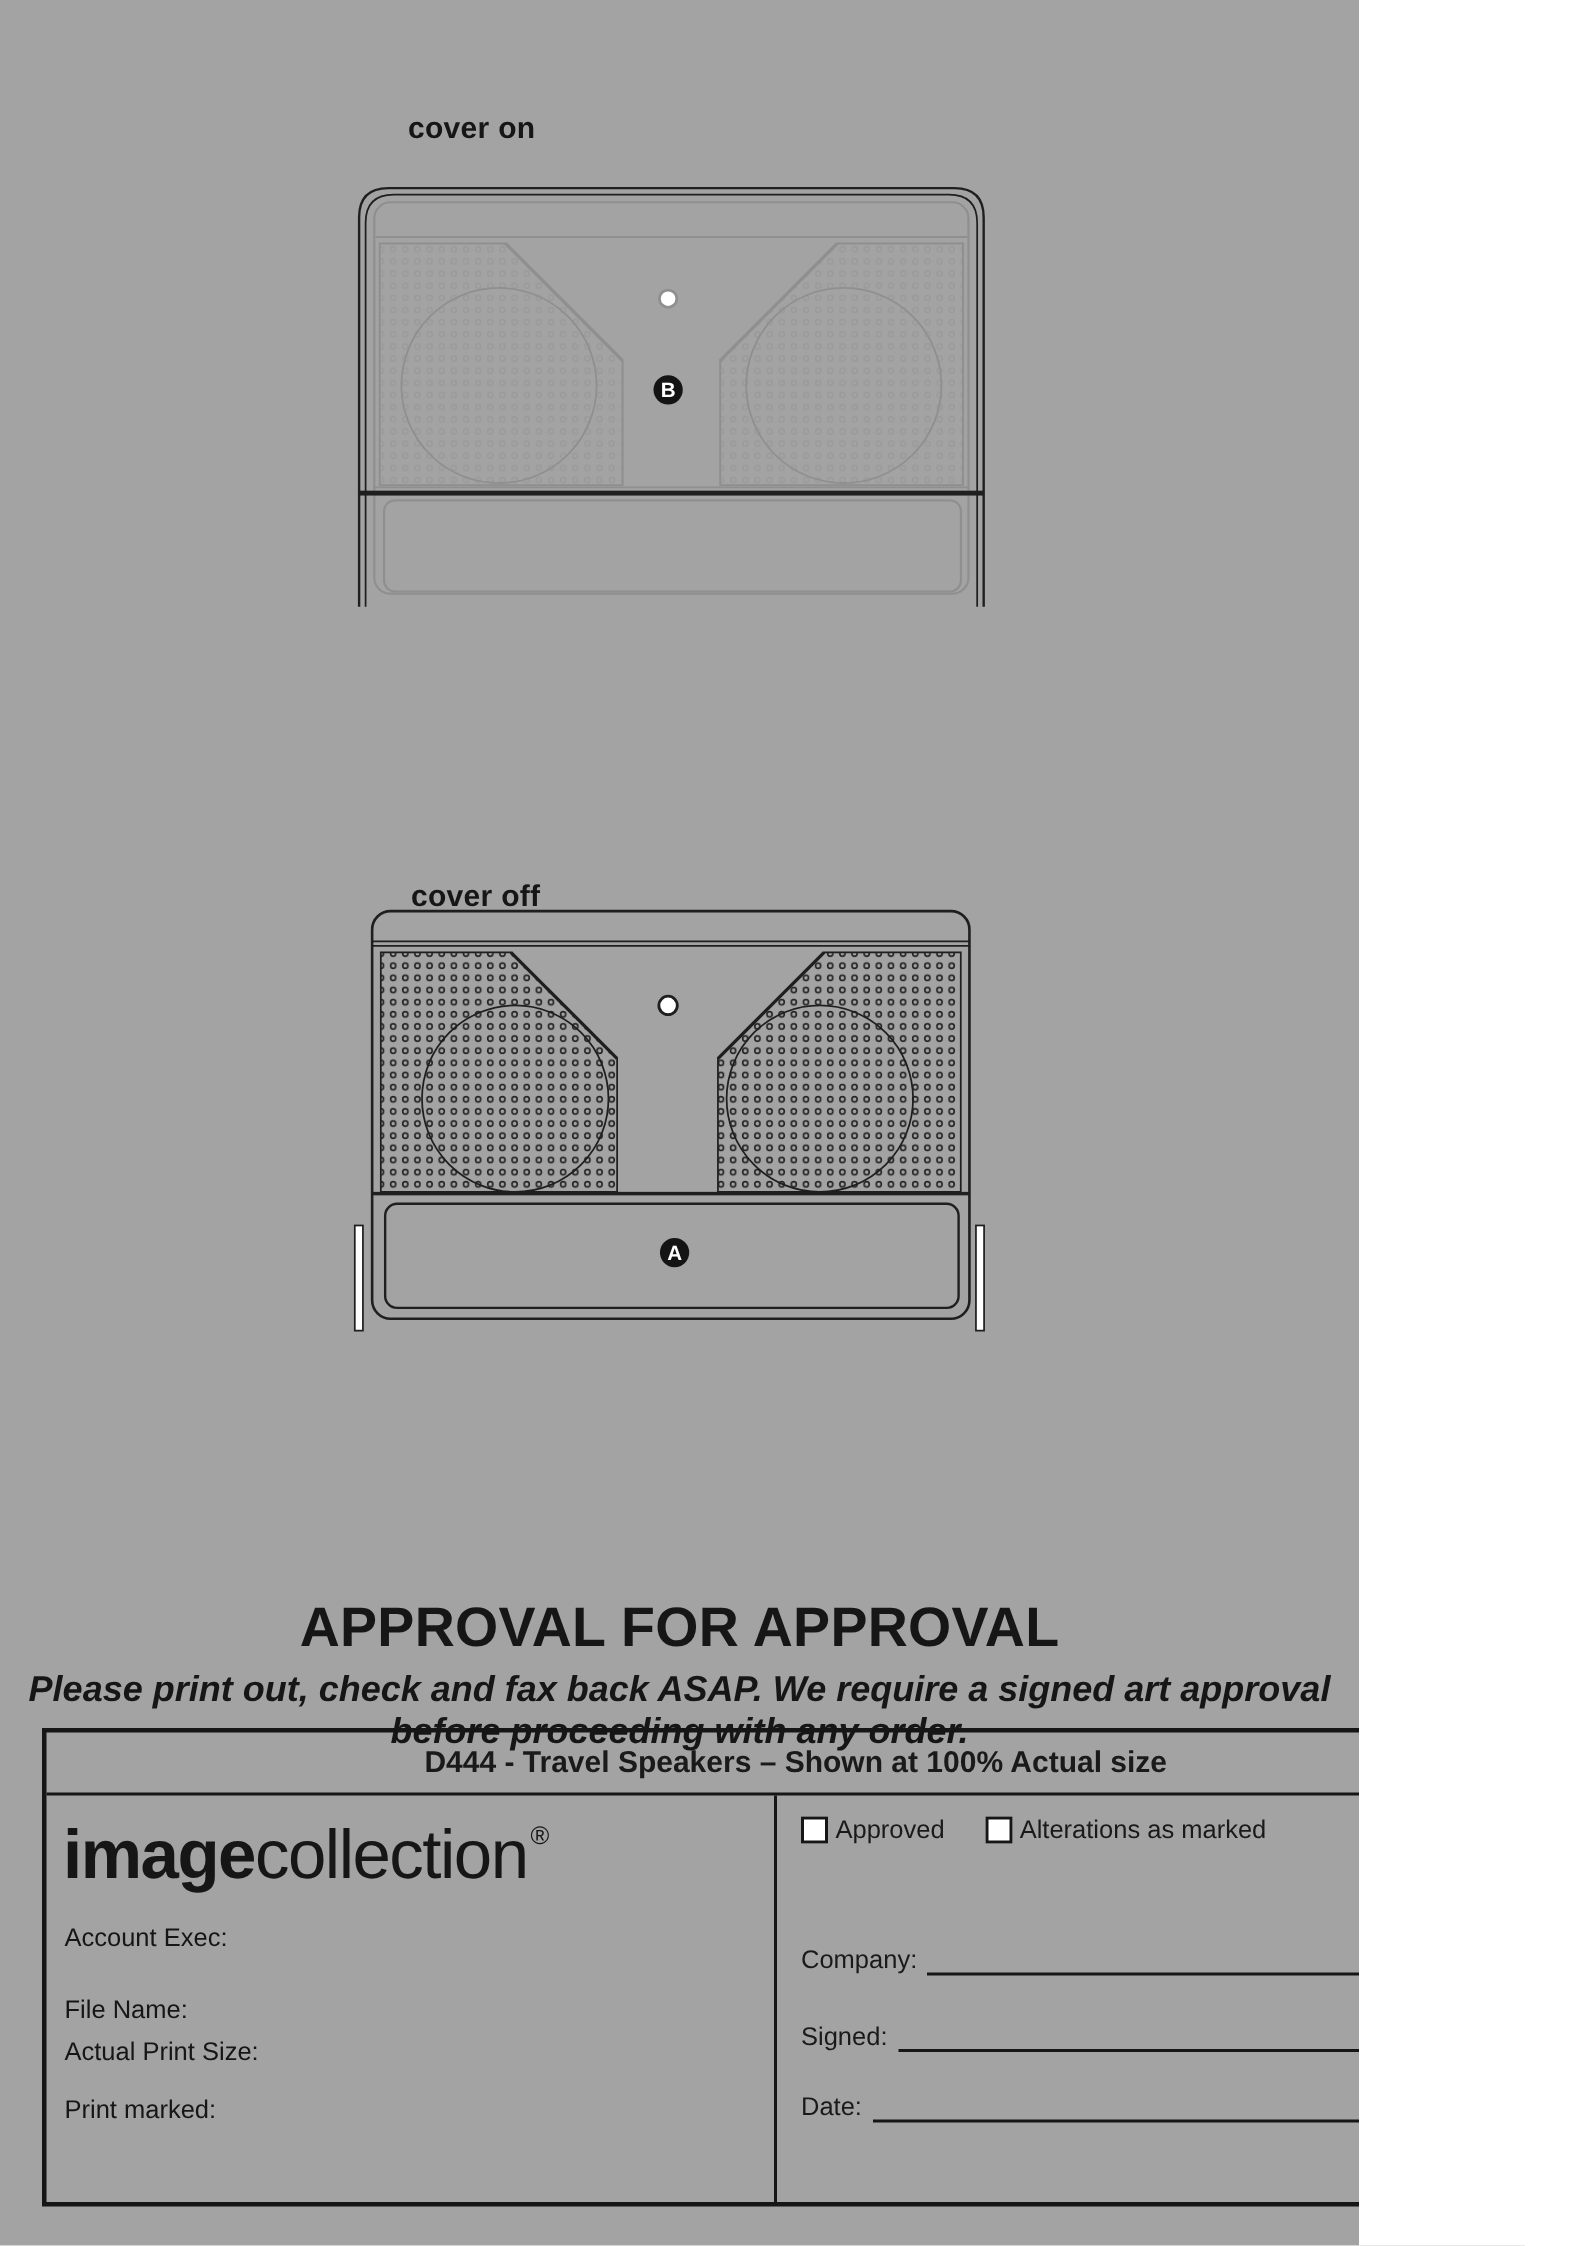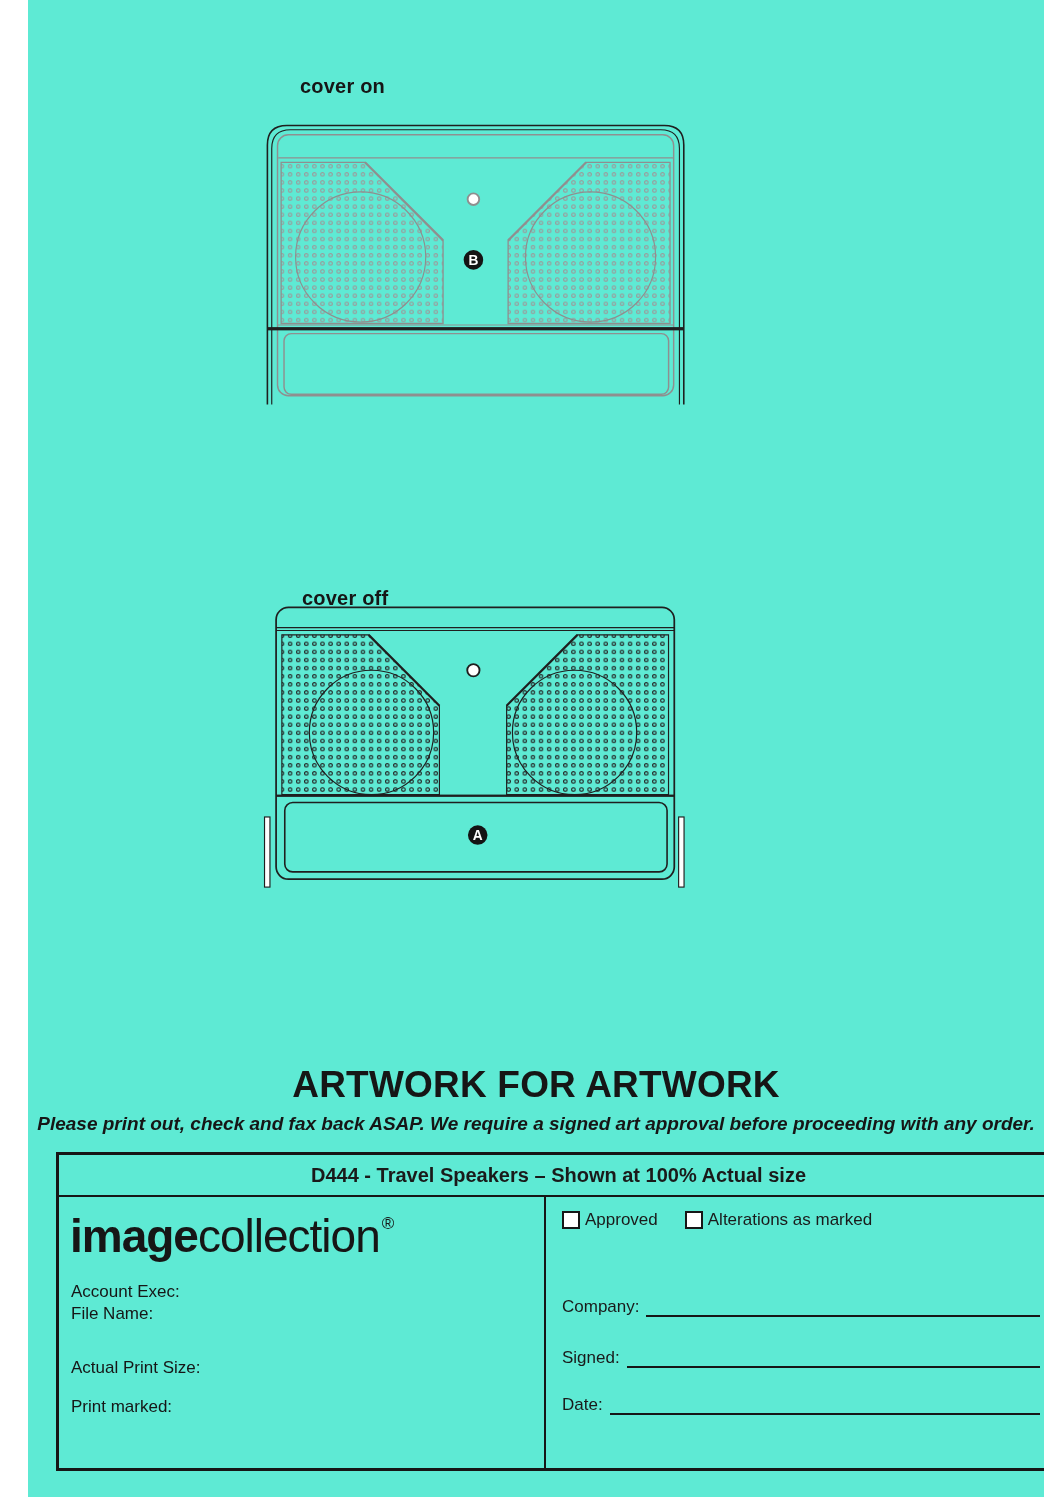--- a/index.html
+++ b/index.html
@@ -4,8 +4,8 @@
 <style>
   html,body { margin:0; padding:0; background:#ffffff; }
   .page {
-    position:relative; width:1016px; height:1497px; background:#5eead4;
-    font-family:"Liberation Sans", sans-serif; color:#1a1a1a; overflow:hidden;margin-left:28px;
+    position:relative; width:906px; height:1497px; background:#a3a3a3;
+    font-family:"Liberation Sans", sans-serif; color:#1a1a1a; overflow:hidden;
   }
   svg text { font-family:"Liberation Sans", sans-serif; }
 

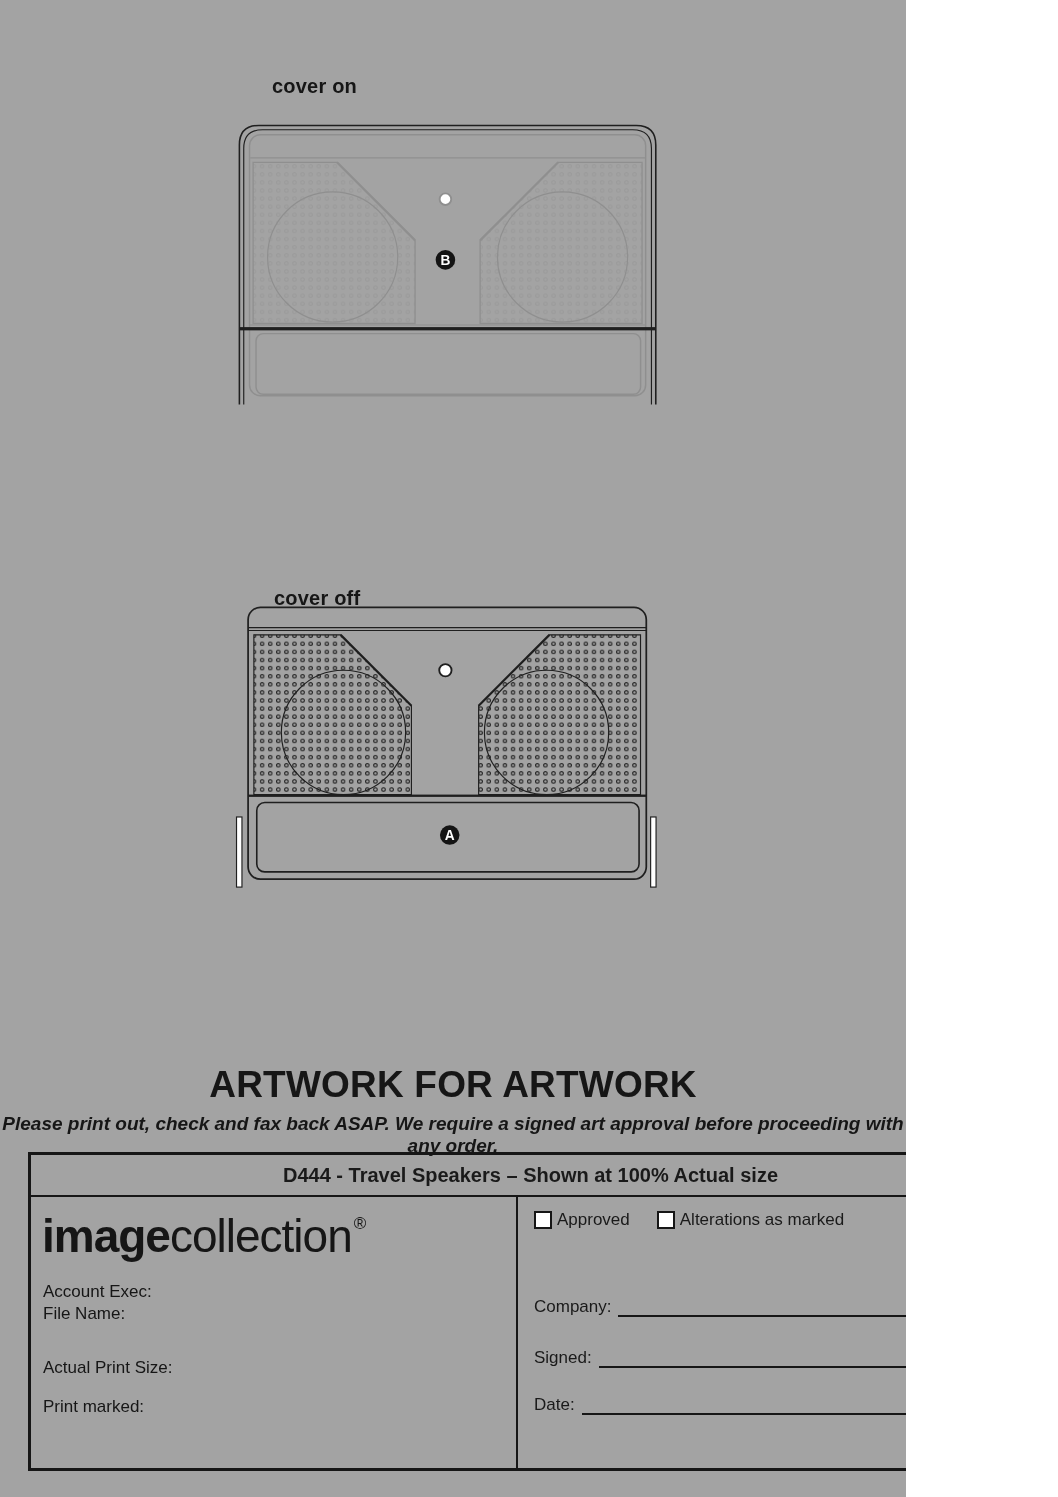--- a/index.html
+++ b/index.html
@@ -133,7 +133,7 @@
     <text x="534" y="937.5" text-anchor="middle" font-size="19" font-weight="bold" fill="#ffffff">A</text>
   </svg>
 
-  <div class="main-title">ARTWORK FOR ARTWORK</div>
+  <div class="main-title">APPROVAL FOR APPROVAL</div>
   <div class="subtitle">Please print out, check and fax back ASAP. We require a signed art approval before proceeding with any order.</div>
 
   <div class="tbl">

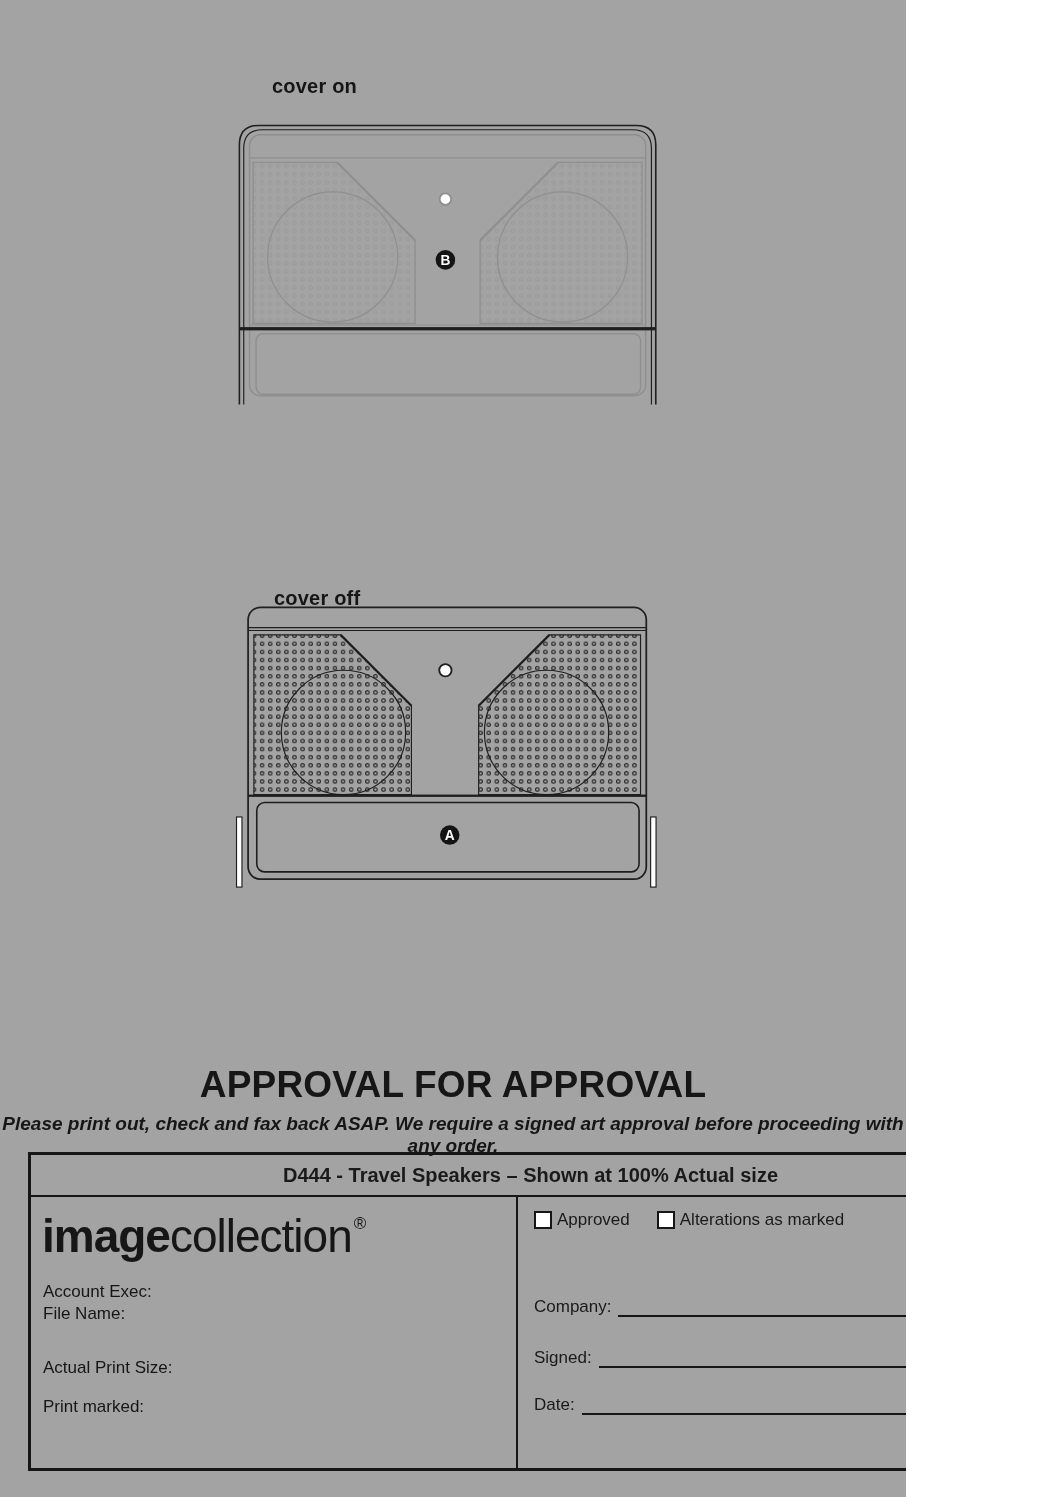--- a/index.html
+++ b/index.html
@@ -21,7 +21,7 @@
   }
   .subtitle {
     position:absolute; left:0; top:1113px; width:100%; text-align:center;
-    font-size:19px; font-weight:700; font-style:italic; color:#161616;
+    font-size:24px; font-weight:700; font-style:italic; color:#161616;
   }
 
   .tbl {

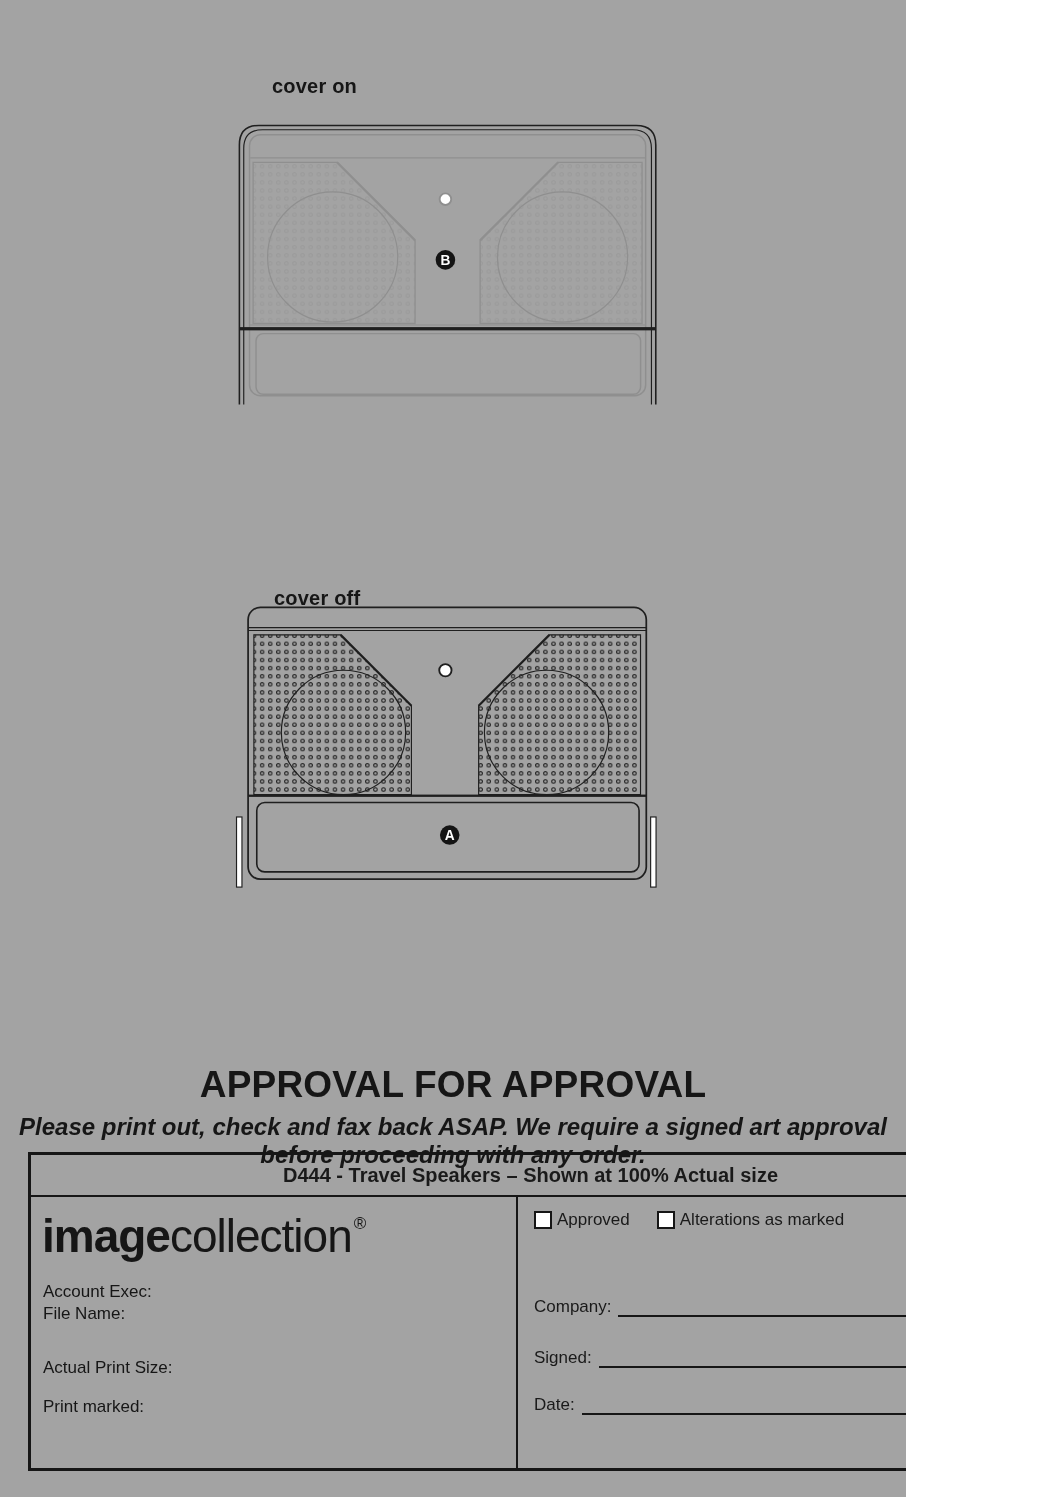--- a/index.html
+++ b/index.html
@@ -49,7 +49,7 @@
   .logo-tm    { font-size:17px; font-weight:400; vertical-align:23px; margin-left:2px; letter-spacing:0; }
 
   .field-label { position:absolute; left:12px; font-size:17px; color:#161616; }
-  .fl-0 { top:85px; }  .fl-1 { top:107px;text-align:right; }  .fl-2 { top:161px; }  .fl-3 { top:200px; }
+  .fl-0 { top:85px; }  .fl-1 { top:133px;text-align:right; }  .fl-2 { top:161px; }  .fl-3 { top:200px; }
 
   .cb-row { position:absolute; left:16px; top:13px; display:flex; align-items:center; font-size:17px; }
   .cb { width:18px; height:18px; border:2.2px solid #161616; box-sizing:border-box; background:#fff; flex:0 0 auto; }

